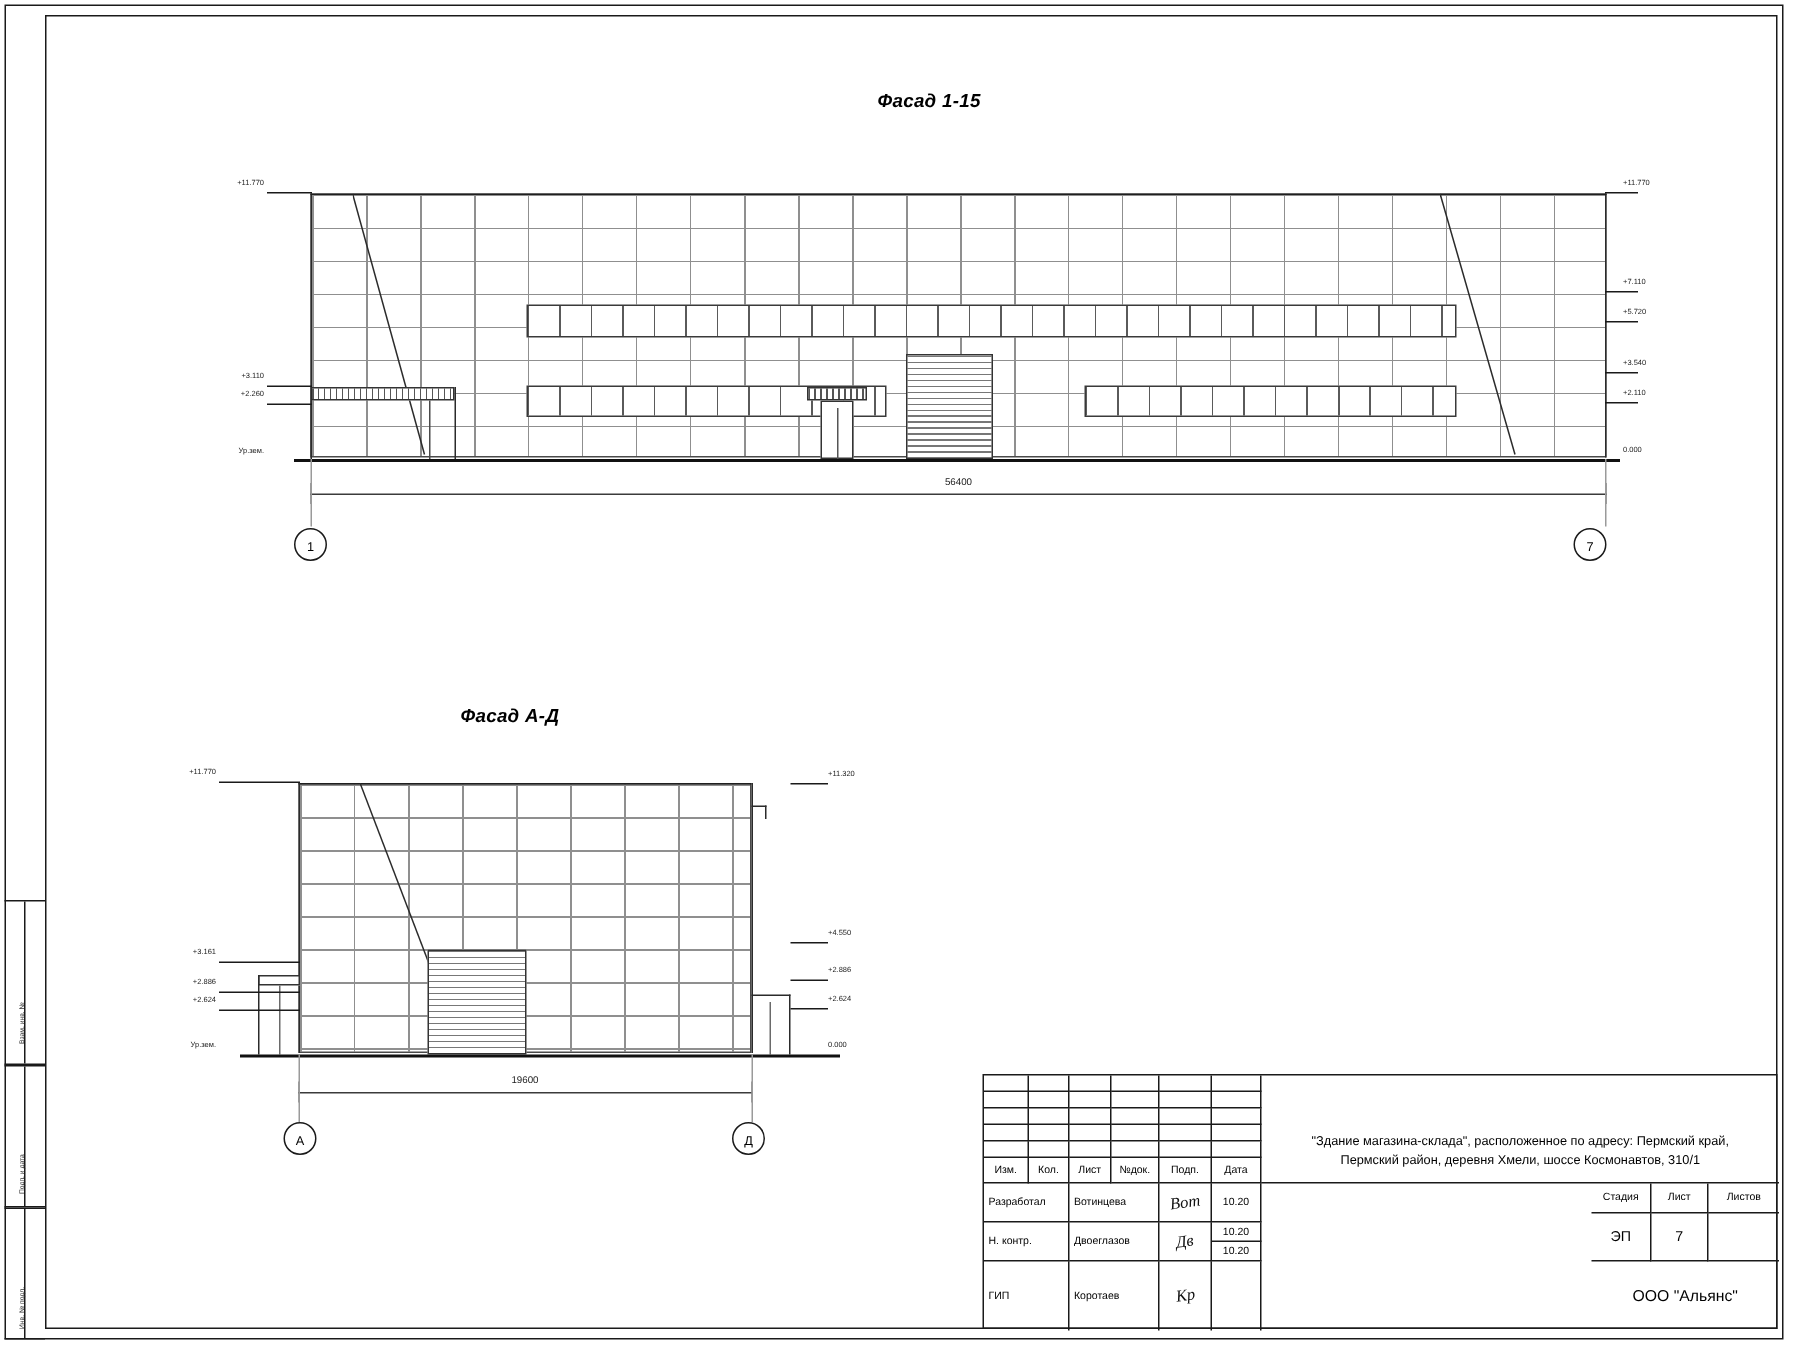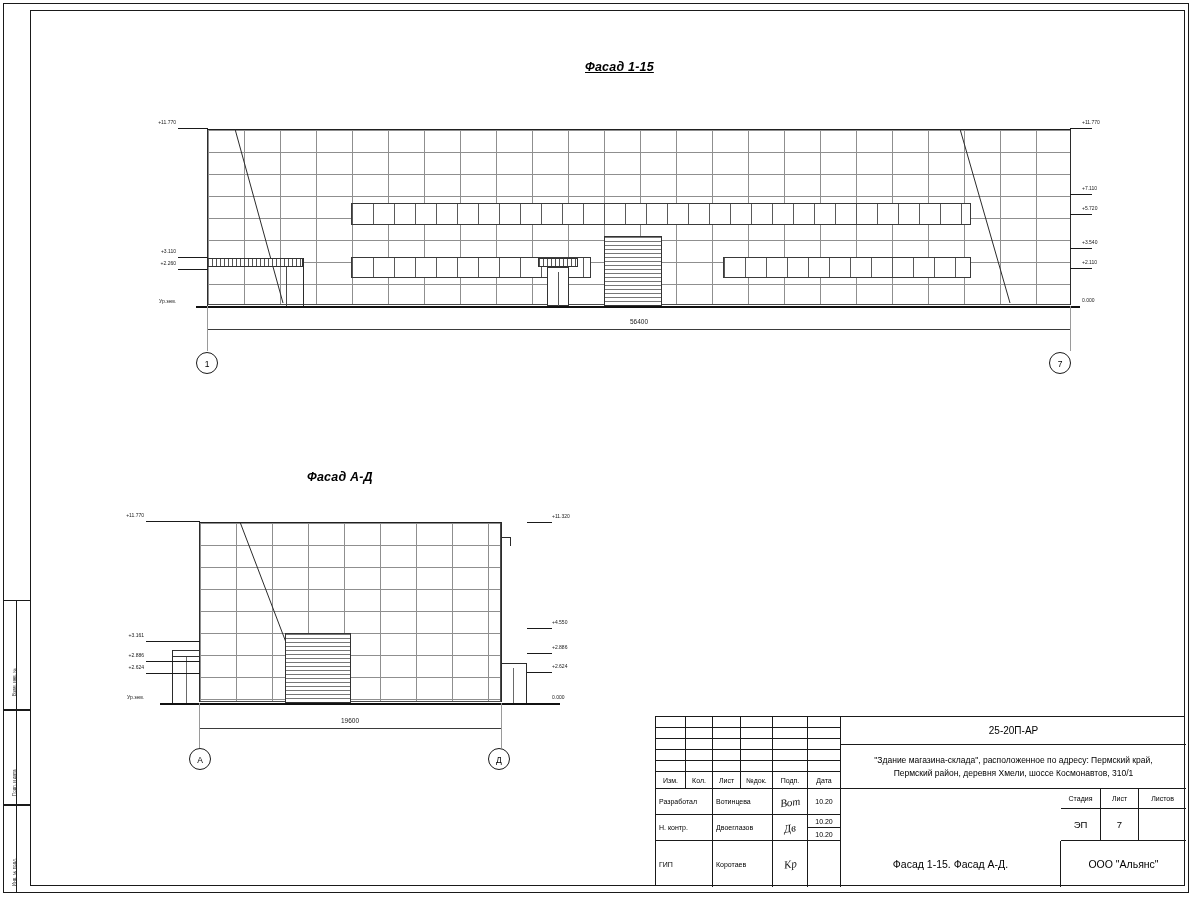--- a/index.html
+++ b/index.html
@@ -66,7 +66,7 @@
     letter-spacing: .2px;
     white-space: nowrap;
   }
-  .facade-title.underline { text-decoration: underline; }
+  .facade-title.underline { }
 
   
   .ln {

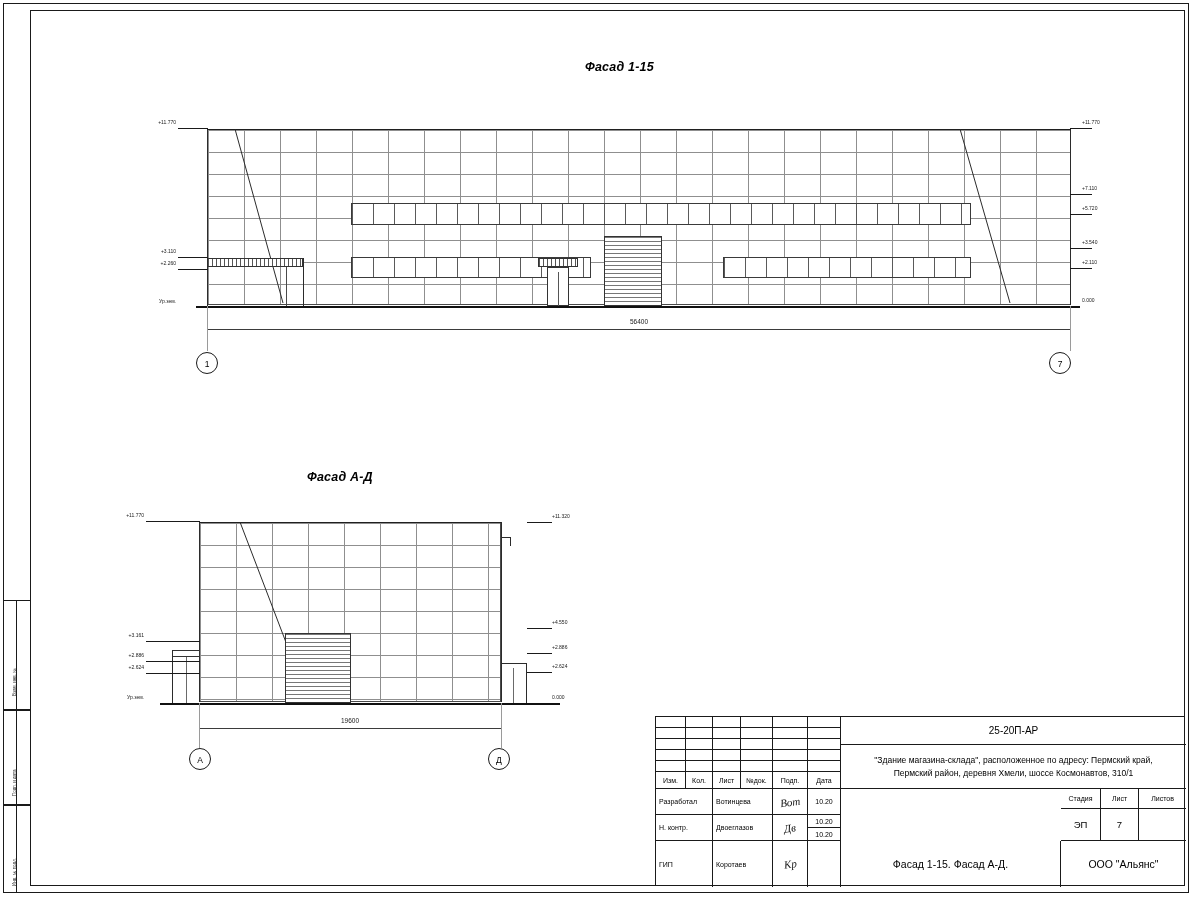--- a/index.html
+++ b/index.html
@@ -433,7 +433,6 @@
       </div>
     <div class="tb-cell nb-b" style="left:152px; top:124px; width:33px; height:46px;"></div>
 
-    <div class="tb-cell" style="left:185px; top:0; width:345px; height:28px; font-size:10px; border-right:none;">25-20П-АР</div>
 
     <div class="tb-cell nb-r" style="left:185px; top:28px; width:345px; height:44px; flex-direction:column; justify-content:center; font-size:8.5px; line-height:13px;">
       <div>"Здание магазина-склада", расположенное по адресу: Пермский край,</div>

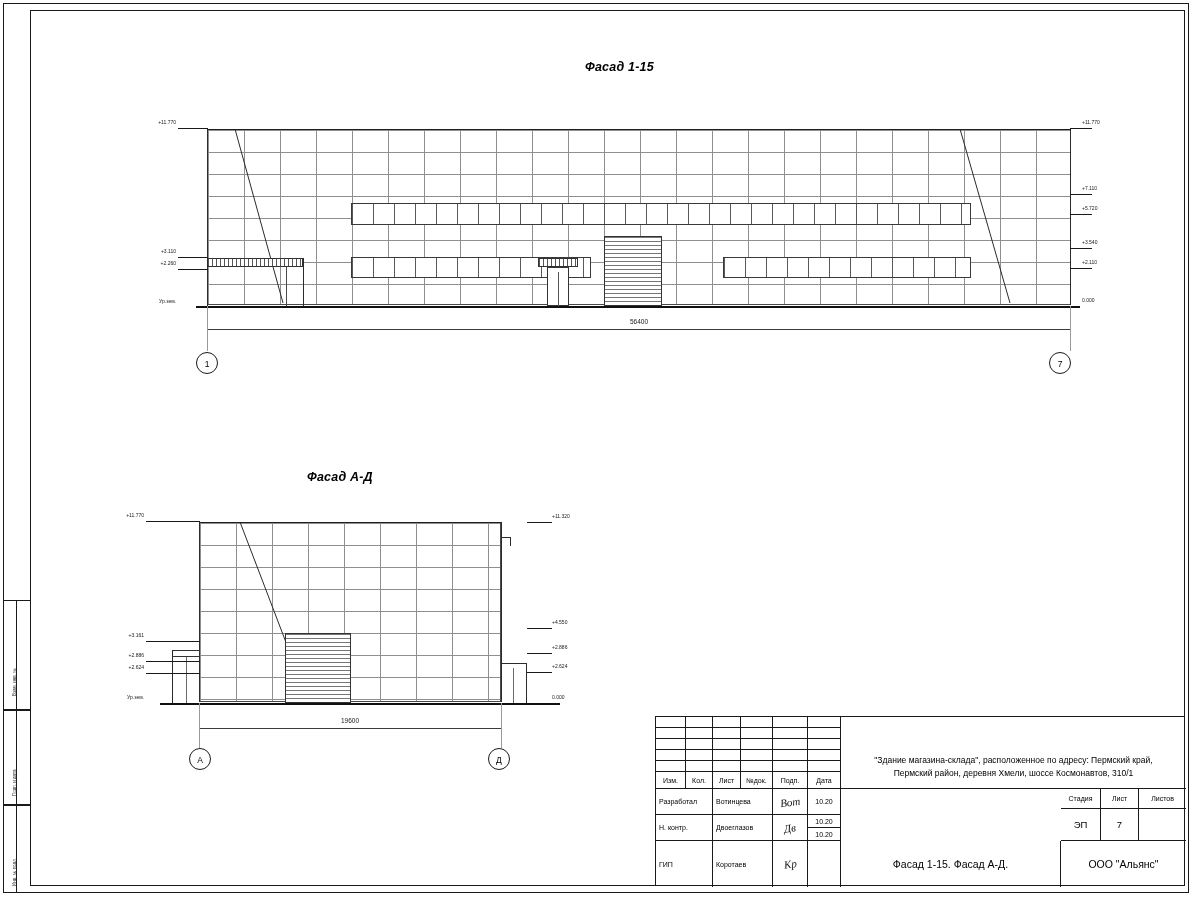--- a/index.html
+++ b/index.html
@@ -448,7 +448,6 @@
     <div class="tb-cell" style="left:445px; top:92px; width:38px; height:32px; font-size:9.5px;">7</div>
     <div class="tb-cell nb-r" style="left:483px; top:92px; width:47px; height:32px; font-size:9.5px;"></div>
 
-    <div class="tb-cell big nb-b" style="left:185px; top:124px; width:220px; height:46px;">Фасад 1-15. Фасад А-Д.</div>
     <div class="tb-cell big nb-b nb-r" style="left:405px; top:124px; width:125px; height:46px;">ООО "Альянс"</div>
   </div>
 

